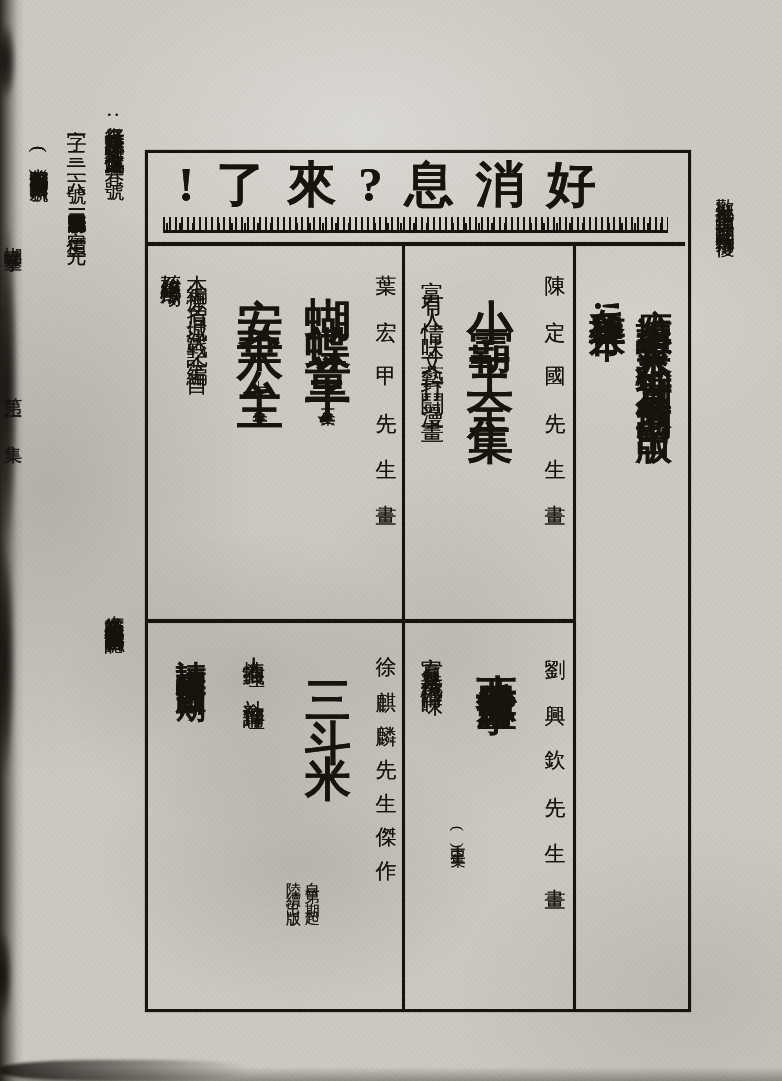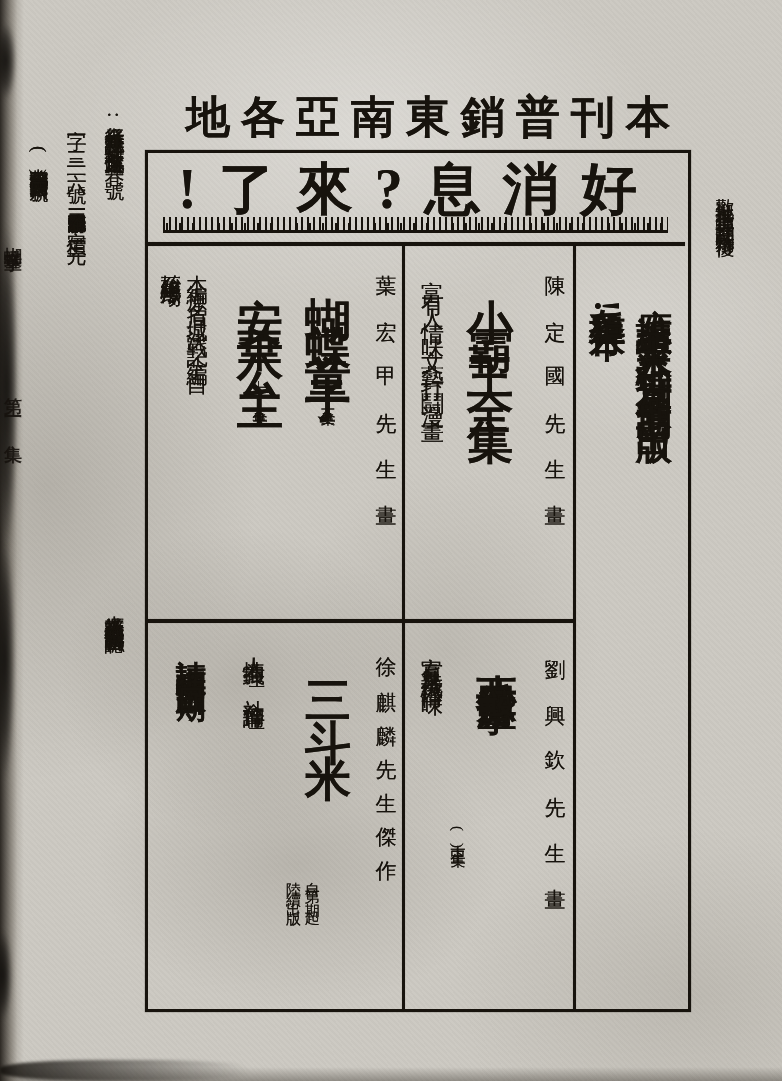--- a/index.html
+++ b/index.html
@@ -65,7 +65,6 @@
   <div class="v spinetext" style="left:1px;top:232px;font-size:18px;letter-spacing:3px;">蝴蝶童子</div>
   <div class="v spinetext" style="left:1px;top:382px;font-size:18px;letter-spacing:24px;">第一集</div>
 
-  <div class="h ink banner">地各亞南東銷普刊本</div>
 
   <div class="box-border"></div>
   <div class="h ink headline">!了來?息消好</div>

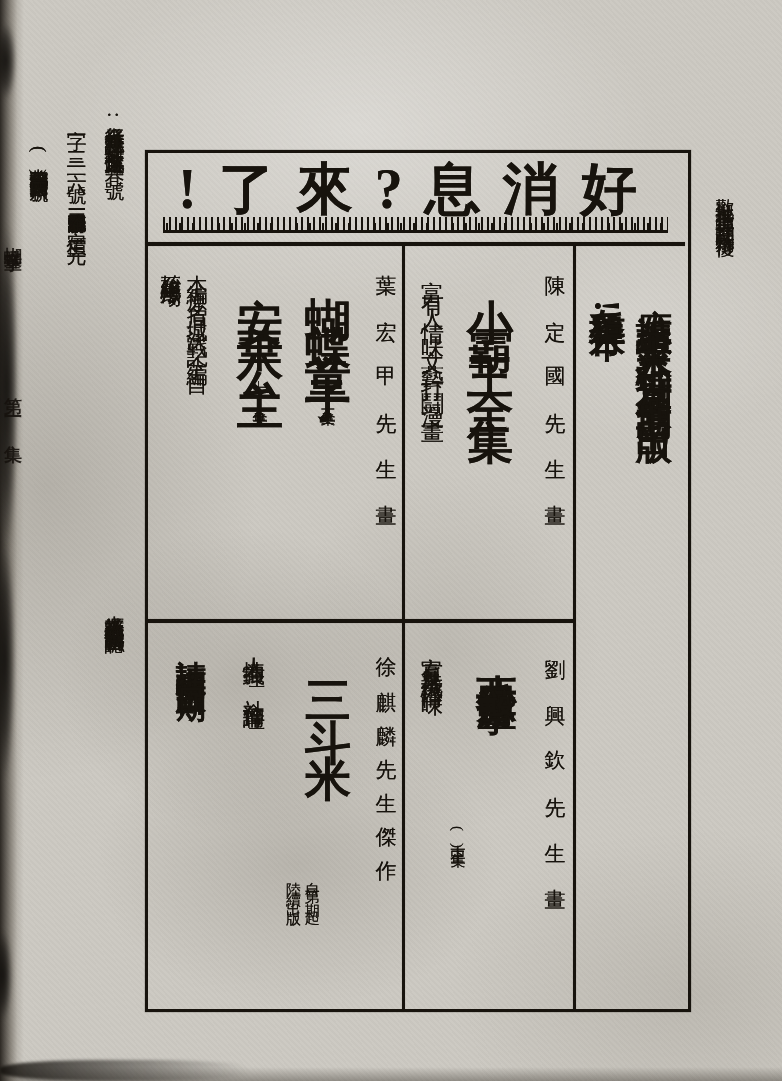--- a/index.html
+++ b/index.html
@@ -26,7 +26,7 @@
   .line{position:absolute;background:#17130d;box-shadow:0 0 .7px rgba(23,19,13,.8);}
   .box-border{position:absolute;left:145px;top:150px;width:540px;height:856px;border:3px solid #17130d;box-shadow:0 0 1px rgba(23,19,13,.7);}
   .banner{left:186px;top:88px;font-size:44px;font-weight:600;letter-spacing:11px;}
-  .headline{left:178px;top:152px;font-size:56px;font-weight:700;letter-spacing:22px;}
+  .headline{left:178px;top:152px;font-size:49px;font-weight:700;letter-spacing:22px;}
   .comb{
     position:absolute;left:163px;top:217px;width:505px;height:16px;
     background-image:

